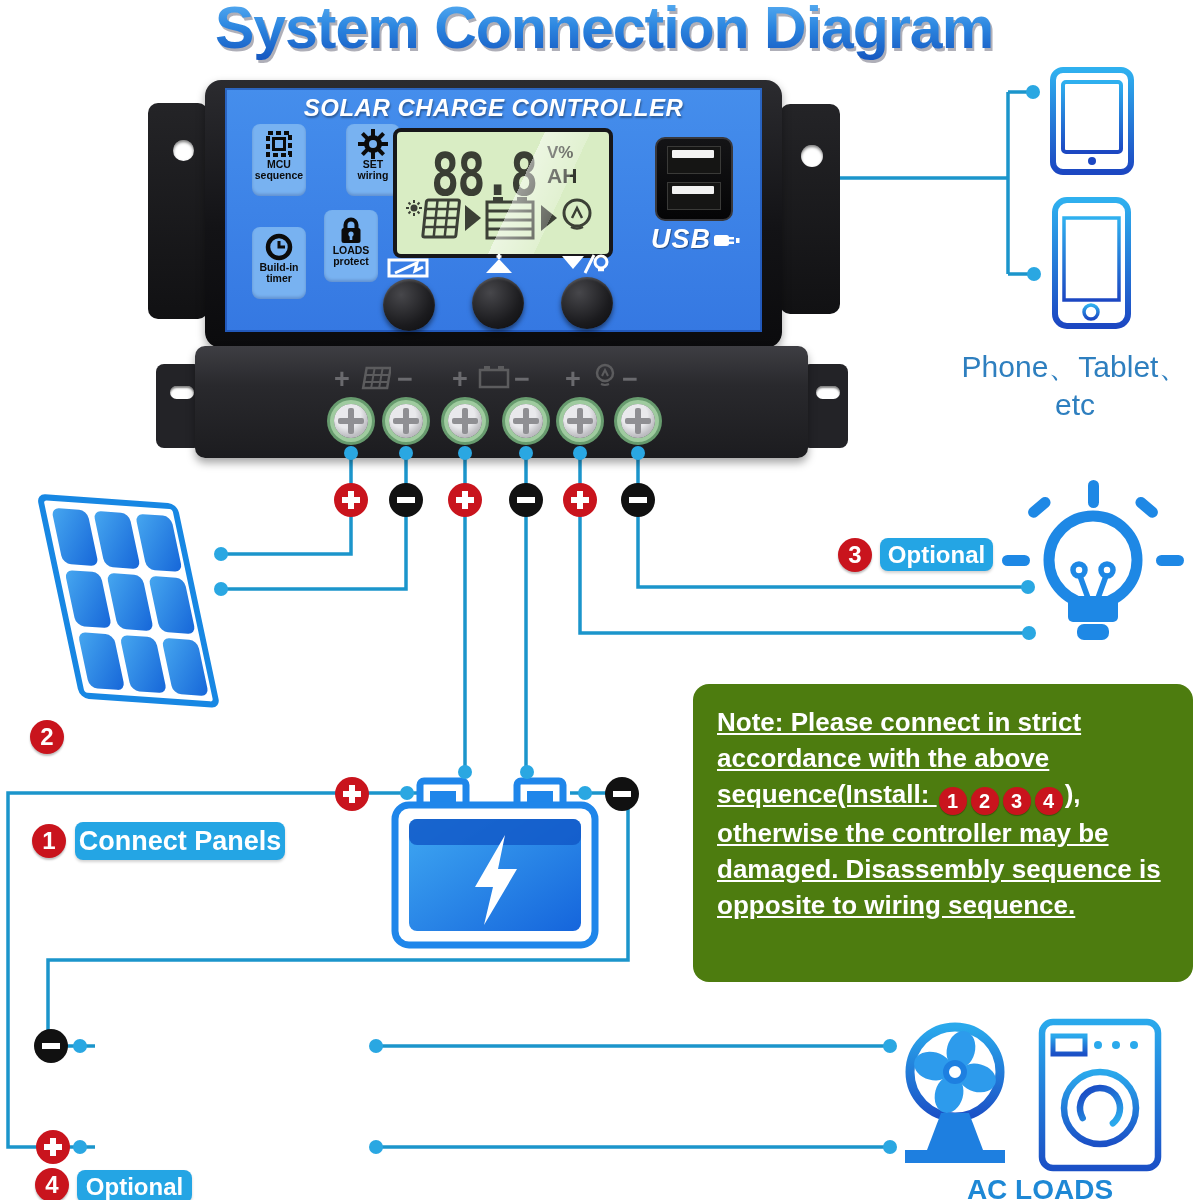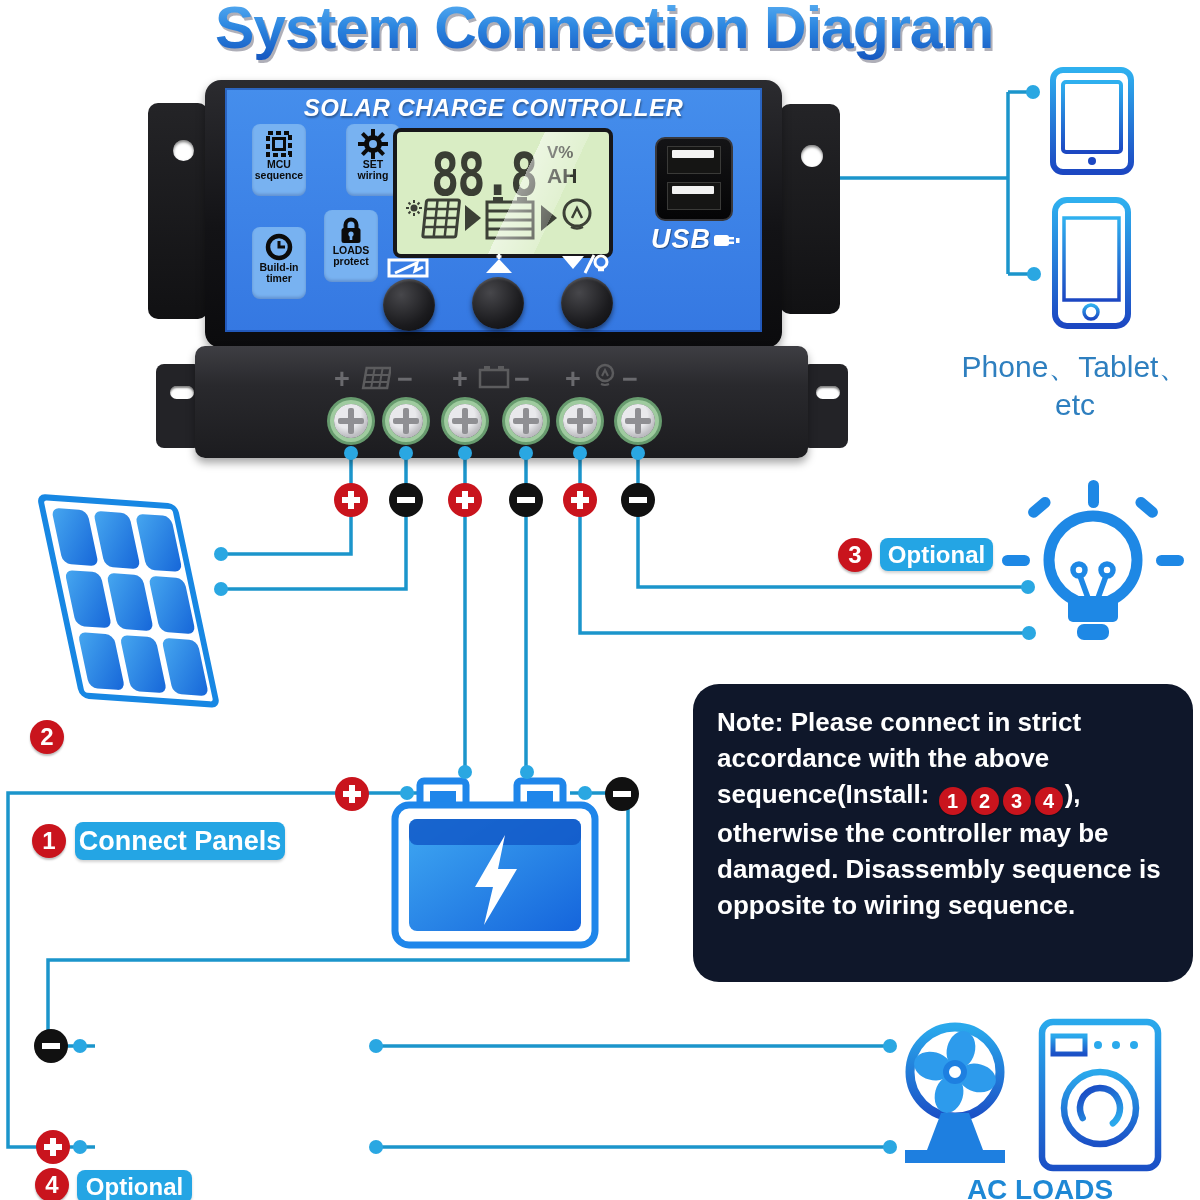--- a/index.html
+++ b/index.html
@@ -85,9 +85,9 @@
   .screw::after{left:14px;top:4px;width:6px;height:26px;}
 
   
-  .note{position:absolute;left:693px;top:684px;width:500px;height:298px;background:#0f172a;
-    border-radius:26px;z-index:3;box-sizing:border-box;padding:20px 24px;color:#fff;
-    font-size:26px;line-height:36px;font-weight:bold;}
+  .note{position:absolute;left:693px;top:684px;width:500px;height:298px;background:#4d7c0f;
+    border-radius:16px;z-index:3;box-sizing:border-box;padding:20px 24px;color:#fff;
+    font-size:26px;line-height:36px;font-weight:bold;text-decoration:underline;}
   .seq-dot{display:inline-flex;align-items:center;justify-content:center;width:28px;height:28px;
     border-radius:50%;background:#C9141D;color:#fff;font-size:20px;font-weight:bold;
     margin:0 2px;vertical-align:-5px;box-shadow:0 1px 1px rgba(0,0,0,.3);}

